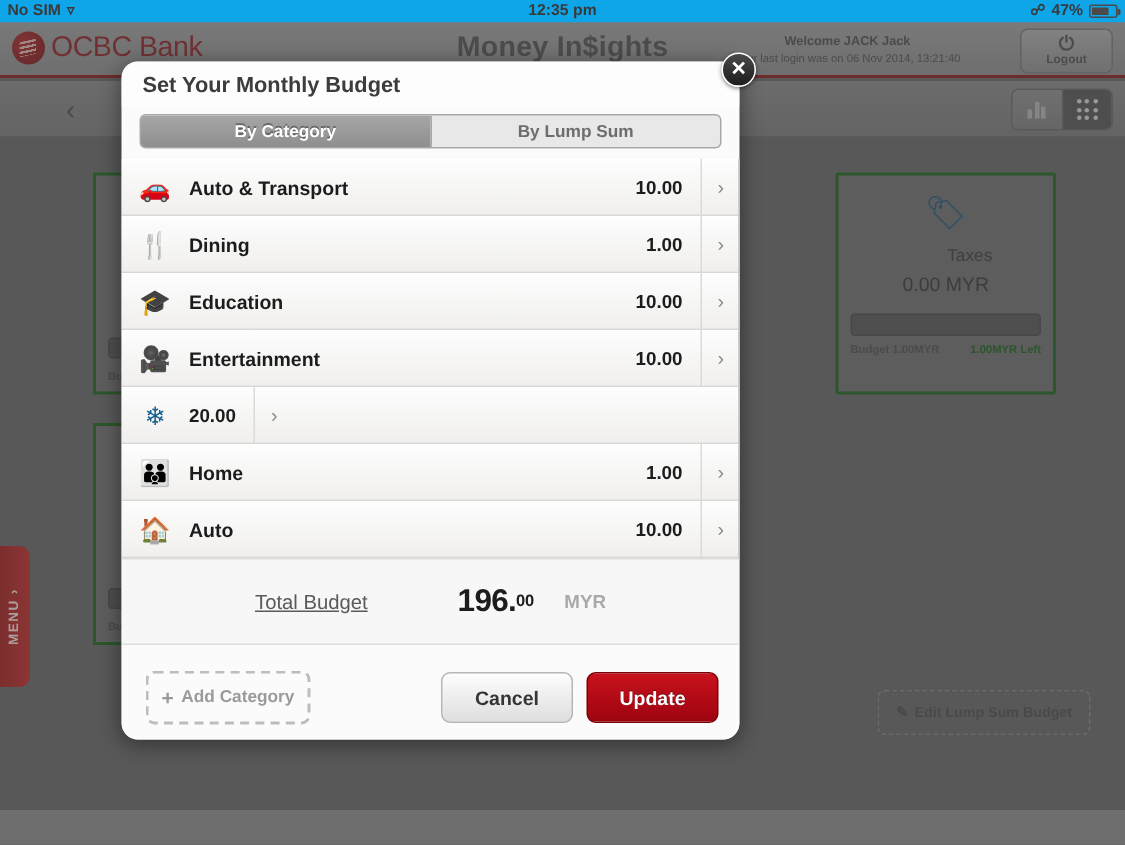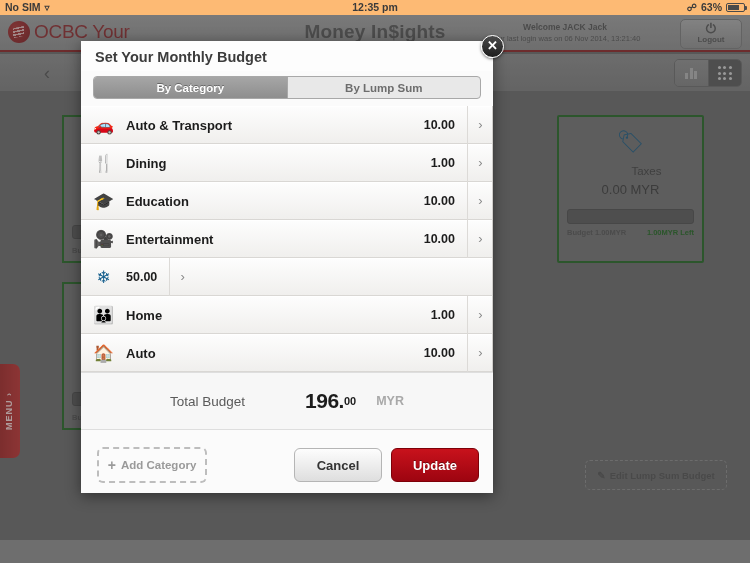--- a/index.html
+++ b/index.html
@@ -14,7 +14,7 @@
   
   #statusbar {
     position: absolute; left:0; top:0; width:750px; height:15px;
-    background:#fdba74; color:#3a3a3a;
+    background:#0ea5e9; color:#3a3a3a;
     font-size:10.5px; font-weight:bold; line-height:15px;
   }
   #statusbar .left { position:absolute; left:5px; top:0; display:flex; align-items:center; gap:4px; }

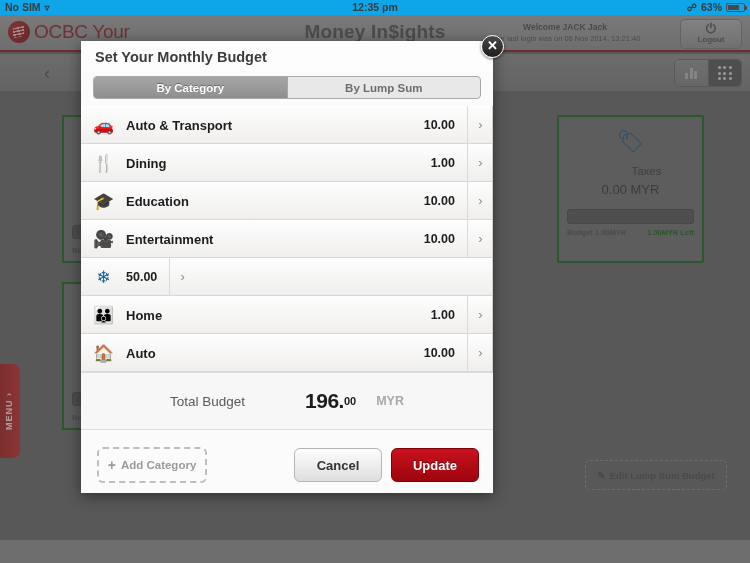--- a/index.html
+++ b/index.html
@@ -203,7 +203,7 @@
     <div class="center">12:35 pm</div>
     <div class="right">
       <span class="bt-ico">☍</span>
-      <span>63%</span>
+      <span>47%</span>
       <span class="batt">
           <i></i>
         </span>

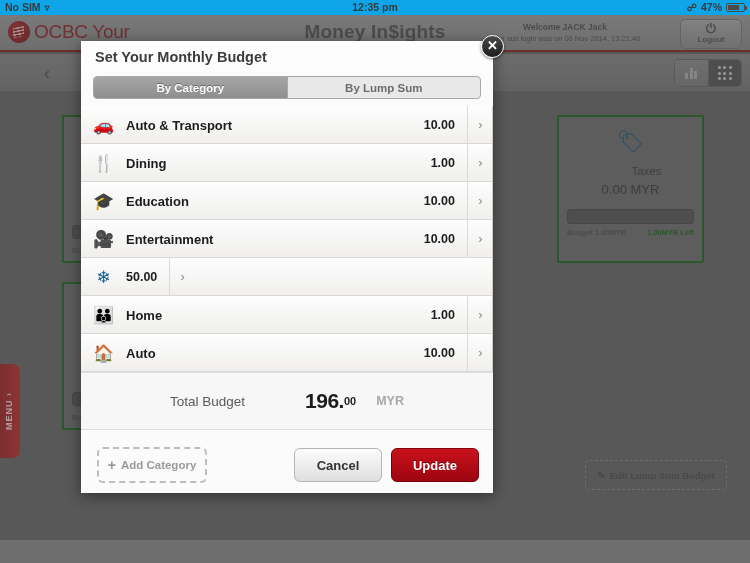--- a/index.html
+++ b/index.html
@@ -213,7 +213,7 @@
   <div id="appheader">
     <div id="logo">
       <span class="logo-mark"></span>
-      <span class="logo-text"><span>OCBC</span><span> Your</span></span>
+      <span class="logo-text"><span>OCBC</span><span> Bank</span></span>
     </div>
     <div id="apptitle">Money In$ights</div>
     <div id="welcome">

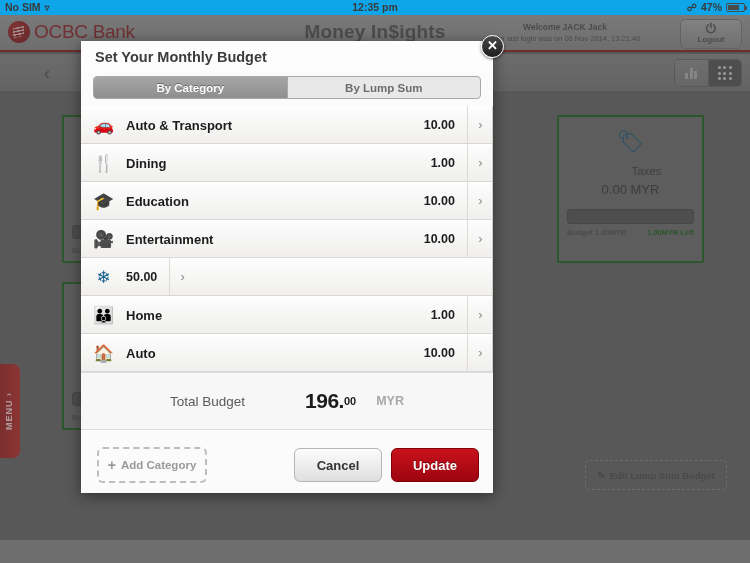--- a/index.html
+++ b/index.html
@@ -114,7 +114,7 @@
   #overlay { position:absolute; left:0; top:15px; width:750px; height:525px; background:rgba(40,40,40,0.30); }
   #modal {
     position:absolute; left:81px; top:41px; width:412px; height:452px;
-    background:#fbfbfb; border-radius:0;
+    background:#fbfbfb; border-radius:11px;
     box-shadow: 0 3px 14px rgba(0,0,0,.45);
     overflow:hidden;
   }

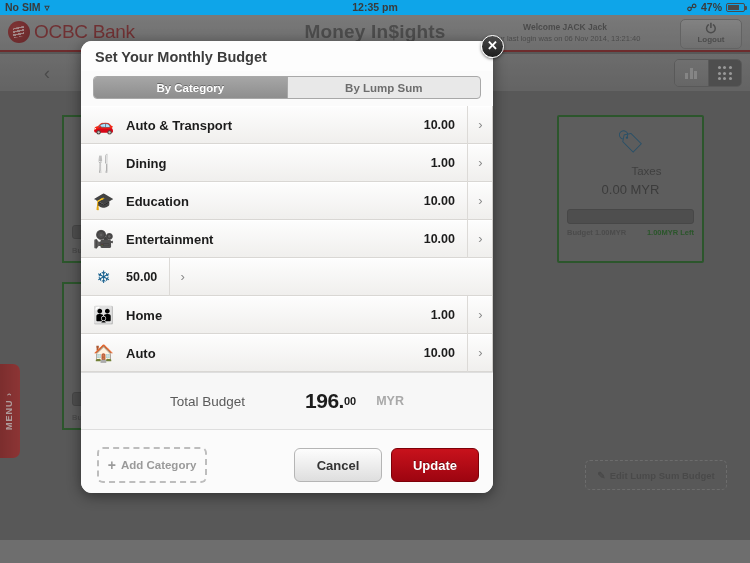--- a/index.html
+++ b/index.html
@@ -332,7 +332,7 @@
 
       <div class="catrow">
         <span class="ico">❄</span>
-        <span class="amt">50.00</span>
+        <span class="amt">20.00</span>
         <span class="chev">›</span>
       </div>
 

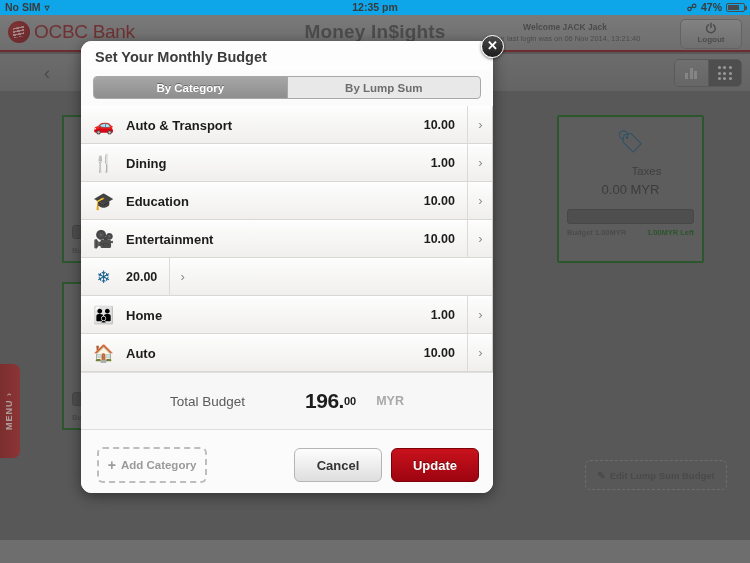--- a/index.html
+++ b/index.html
@@ -160,7 +160,7 @@
     height:58px; display:flex; align-items:center; justify-content:center;
     background:#f7f7f7; border-top:1px solid #dedede; border-bottom:1px solid #dedede;
   }
-  #totalrow .tl { font-size:13.5px; color:#5a5a5a; margin-right:60px; }
+  #totalrow .tl { font-size:13.5px; color:#5a5a5a; margin-right:60px;text-decoration:underline; }
   #totalrow .big { font-size:21px; font-weight:bold; color:#1c1c1c; letter-spacing:-.5px;}
   #totalrow .cents { font-size:11px; font-weight:bold; color:#1c1c1c; vertical-align:super; }
   #totalrow .cur { font-size:12.5px; color:#a9a9a9; font-weight:bold; margin-left:20px;}

